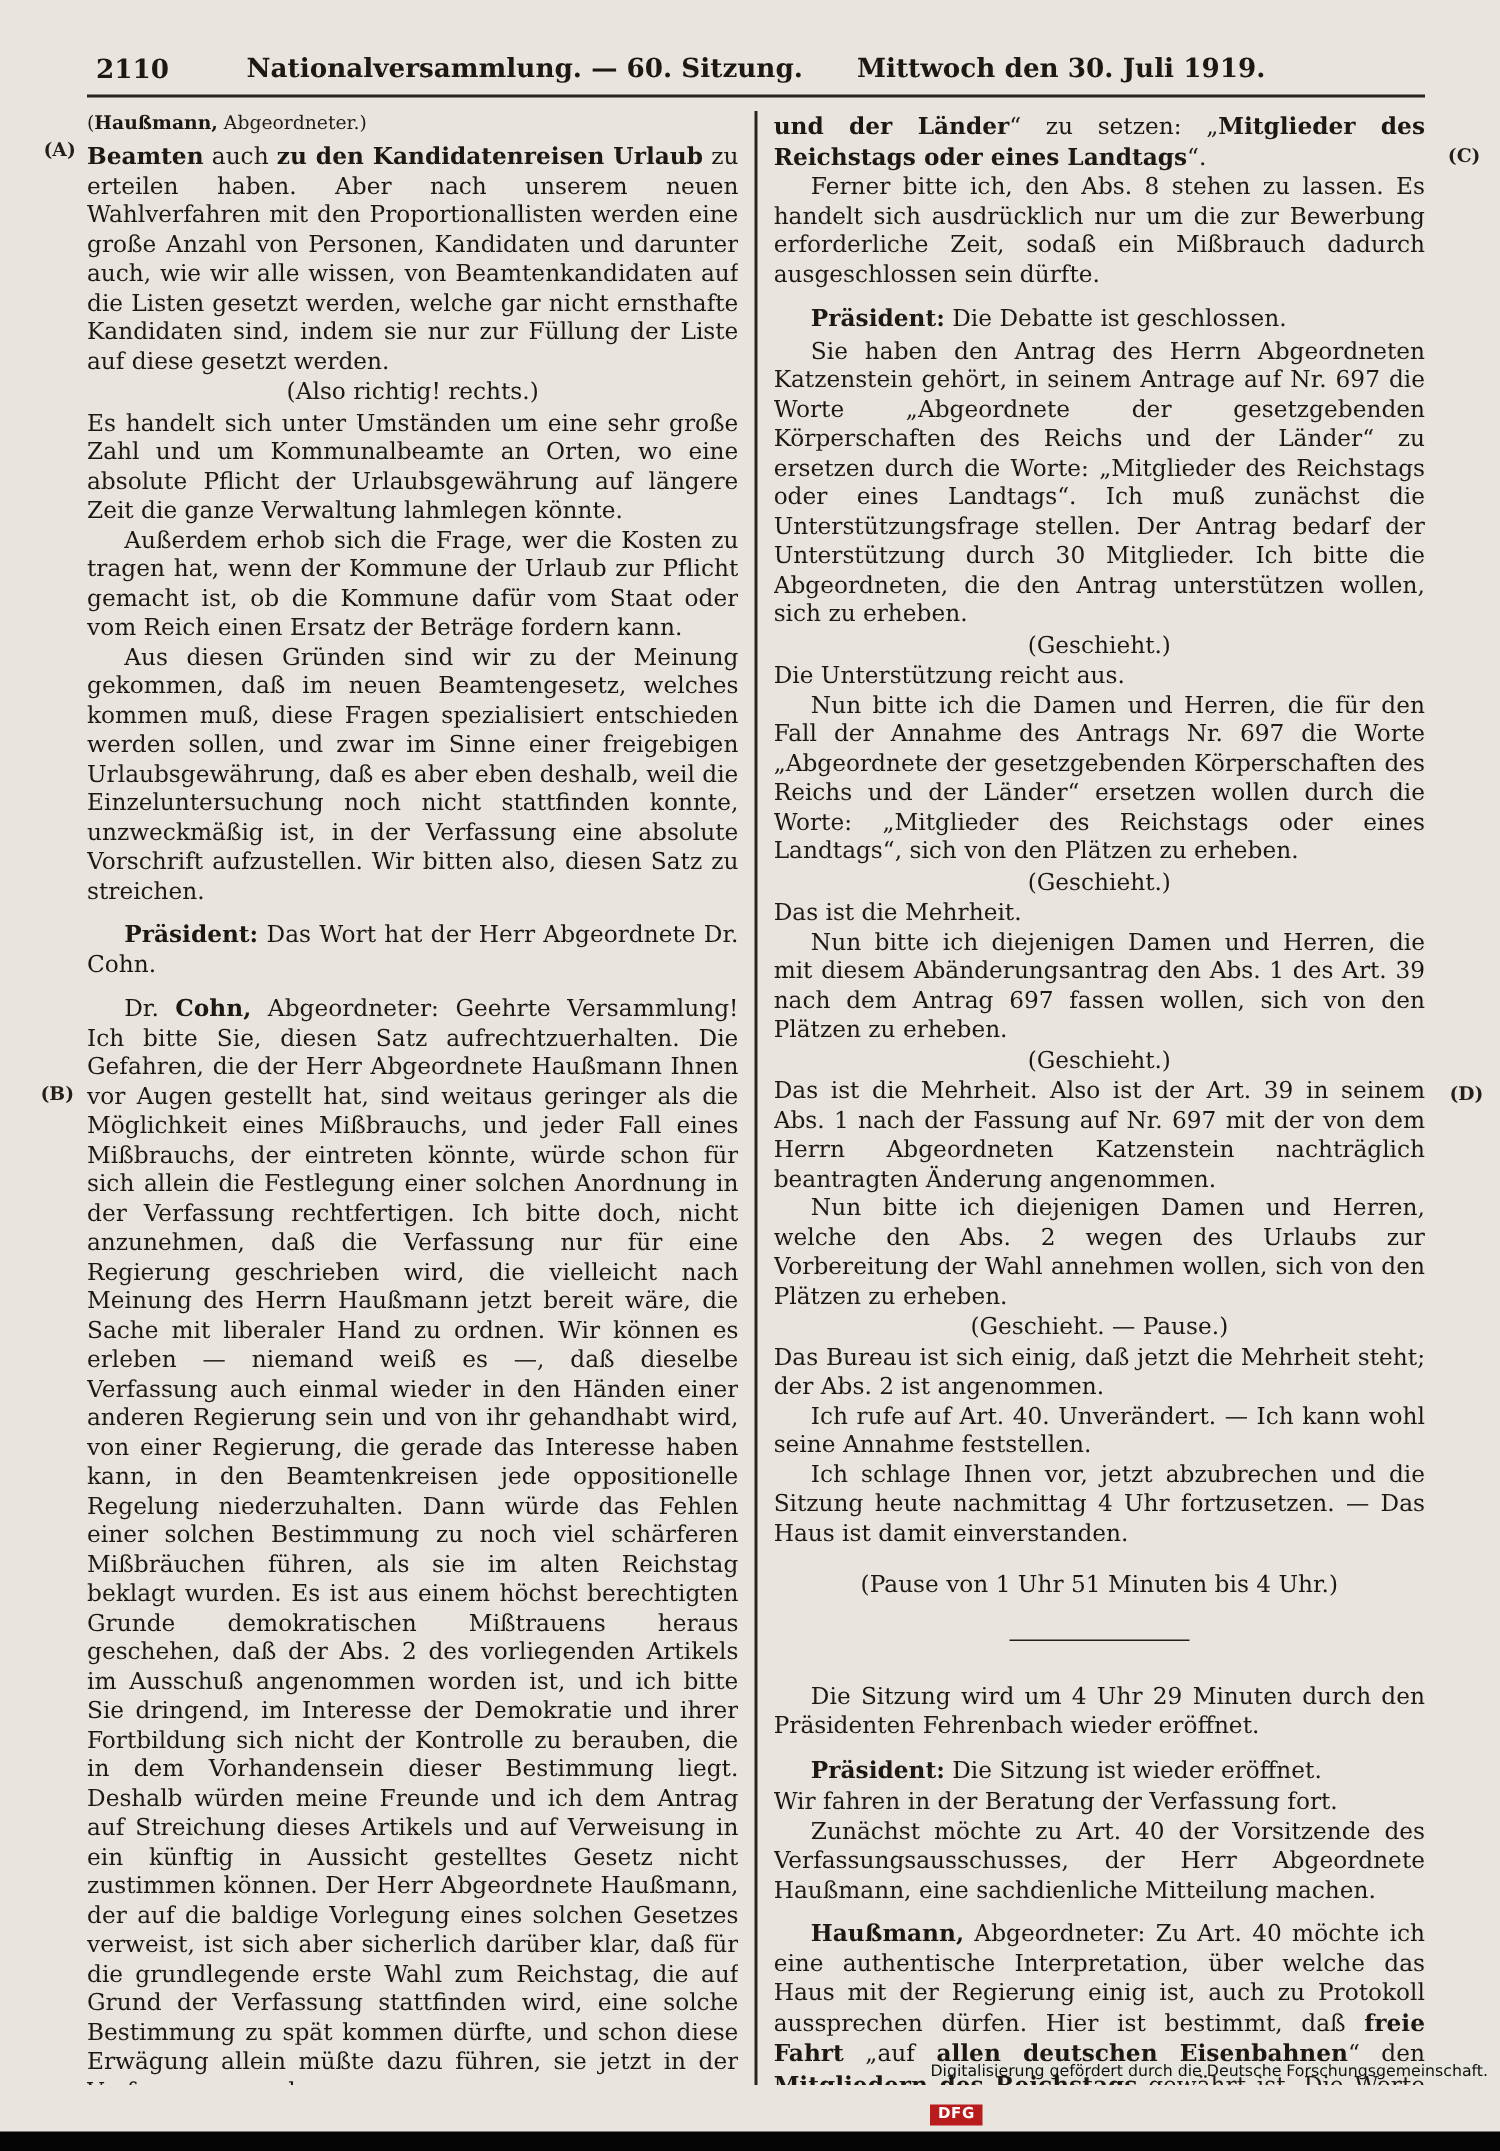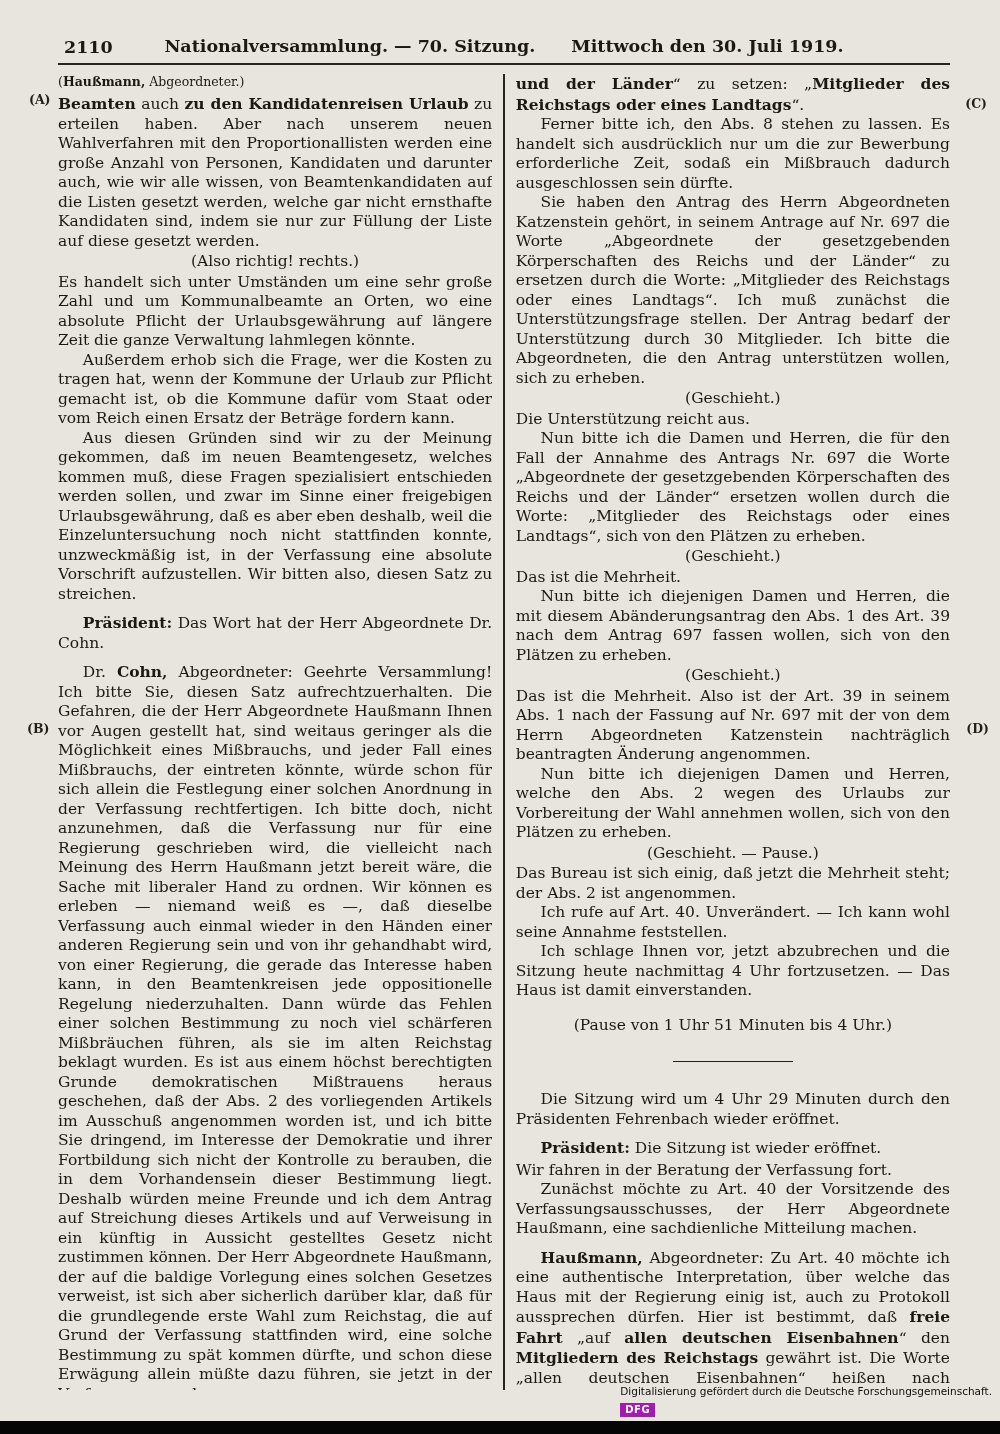--- a/index.html
+++ b/index.html
@@ -100,7 +100,7 @@
     <div class="header">
       <span class="pagenum">2110</span>
       <span class="htitle">
-        <span>Nationalversammlung. — 70. Sitzung.</span><span class="hgap">Mittwoch den 30. Juli 1919.</span>
+        <span>Nationalversammlung. — 60. Sitzung.</span><span class="hgap">Mittwoch den 30. Juli 1919.</span>
       </span>
     </div>
     <div class="columns">

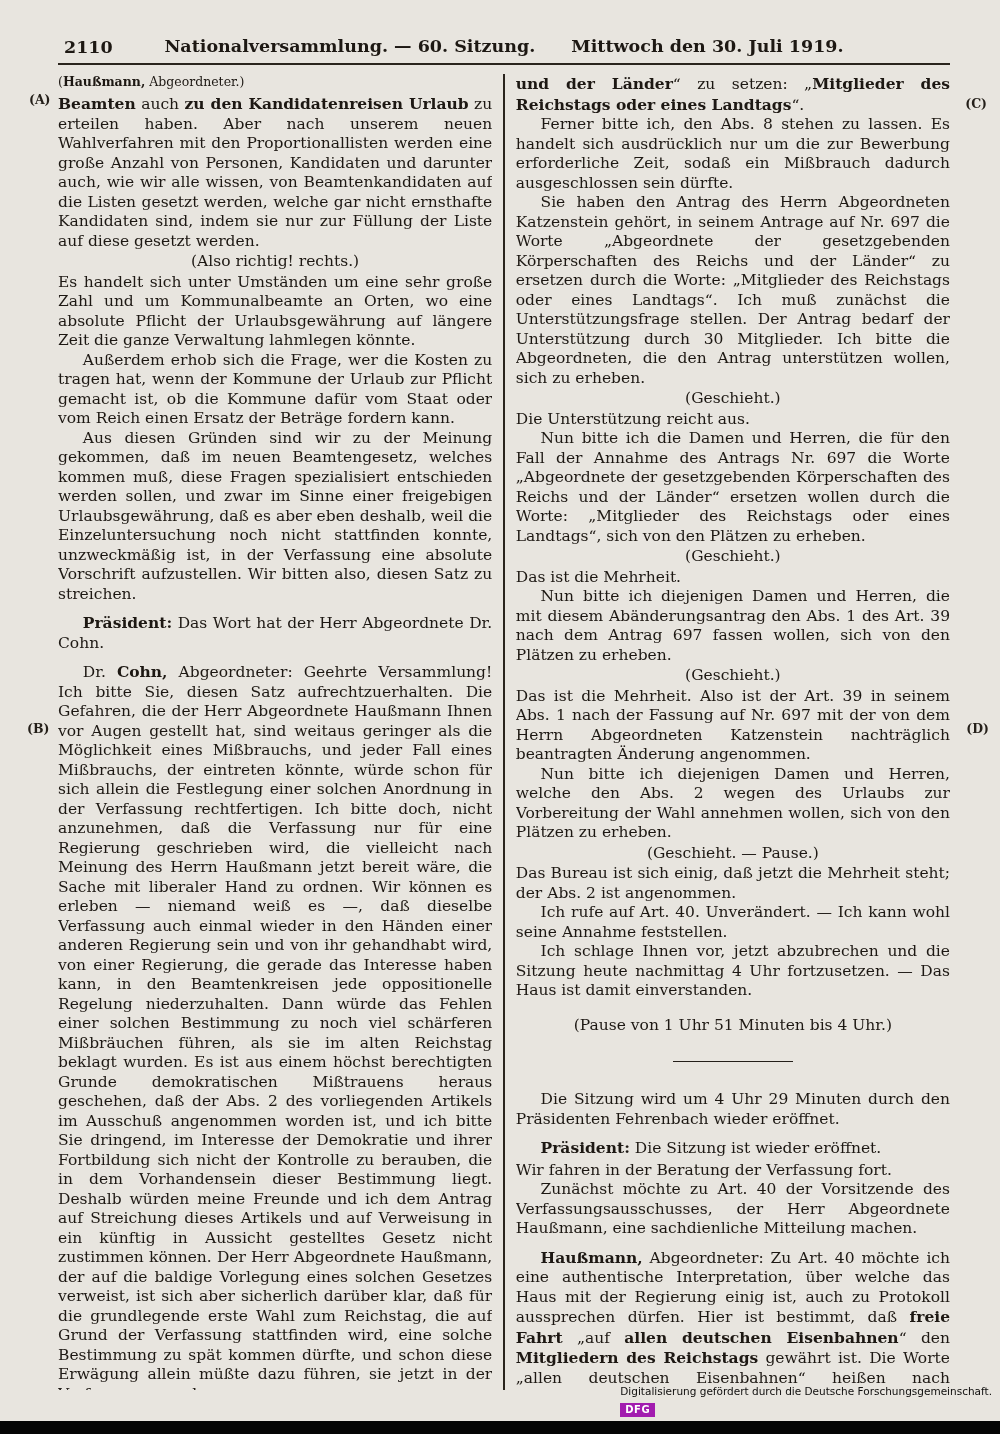--- a/index.html
+++ b/index.html
@@ -118,6 +118,7 @@
       <div class="col">
           <p class="pf"><strong>und der Länder</strong>“ zu setzen: „<strong>Mitglieder des Reichstags oder eines Landtags</strong>“.</p>
           <p class="p">Ferner bitte ich, den Abs. 8 stehen zu lassen. Es handelt sich ausdrücklich nur um die zur Bewerbung erforderliche Zeit, sodaß ein Mißbrauch dadurch ausgeschlossen sein dürfte.</p>
+          <p class="sp"><strong>Präsident:</strong> Die Debatte ist geschlossen.</p>
           <p class="p">Sie haben den Antrag des Herrn Abgeordneten Katzenstein gehört, in seinem Antrage auf Nr. 697 die Worte „Abgeordnete der gesetzgebenden Körperschaften des Reichs und der Länder“ zu ersetzen durch die Worte: „Mitglieder des Reichstags oder eines Landtags“. Ich muß zunächst die Unterstützungsfrage stellen. Der Antrag bedarf der Unterstützung durch 30 Mitglieder. Ich bitte die Abgeordneten, die den Antrag unterstützen wollen, sich zu erheben.</p>
           <p class="stage">(Geschieht.)</p>
           <p class="pf">Die Unterstützung reicht aus.</p>

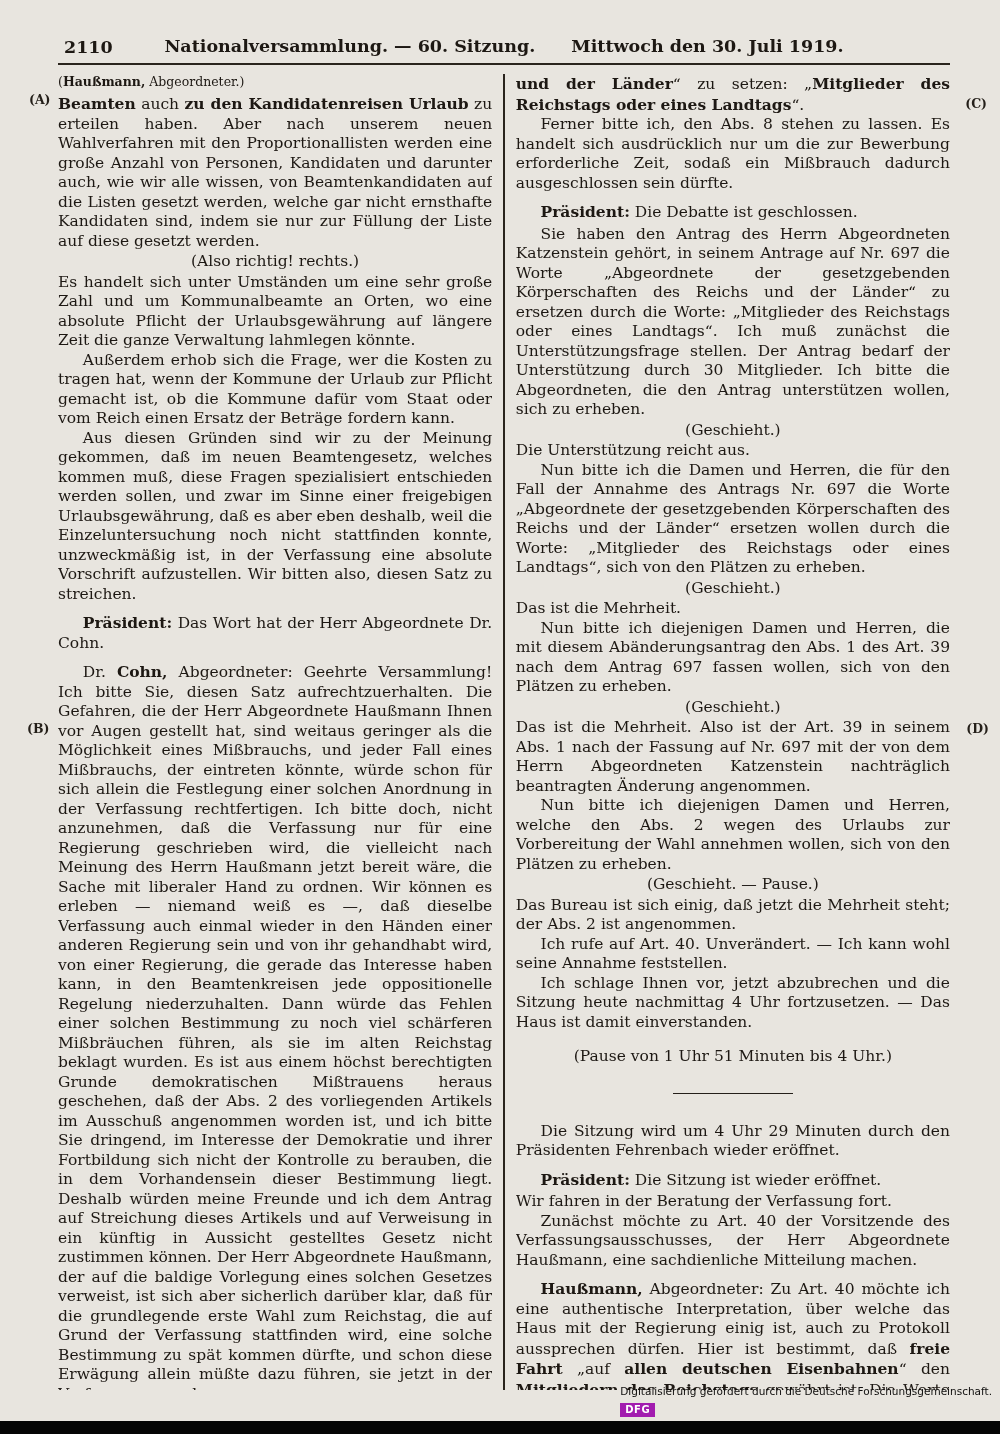--- a/index.html
+++ b/index.html
@@ -146,7 +146,7 @@
 
   <div class="credit">
     <span>Digitalisierung gefördert durch die Deutsche Forschungsgemeinschaft.</span>
-    <span class="dfg" style="background: #a21caf;">DFG</span>
+    <span class="dfg" style="background: #b91c1c; margin-top: 10px;">DFG</span>
   </div>
   <div class="bottom-bar"></div>
 

